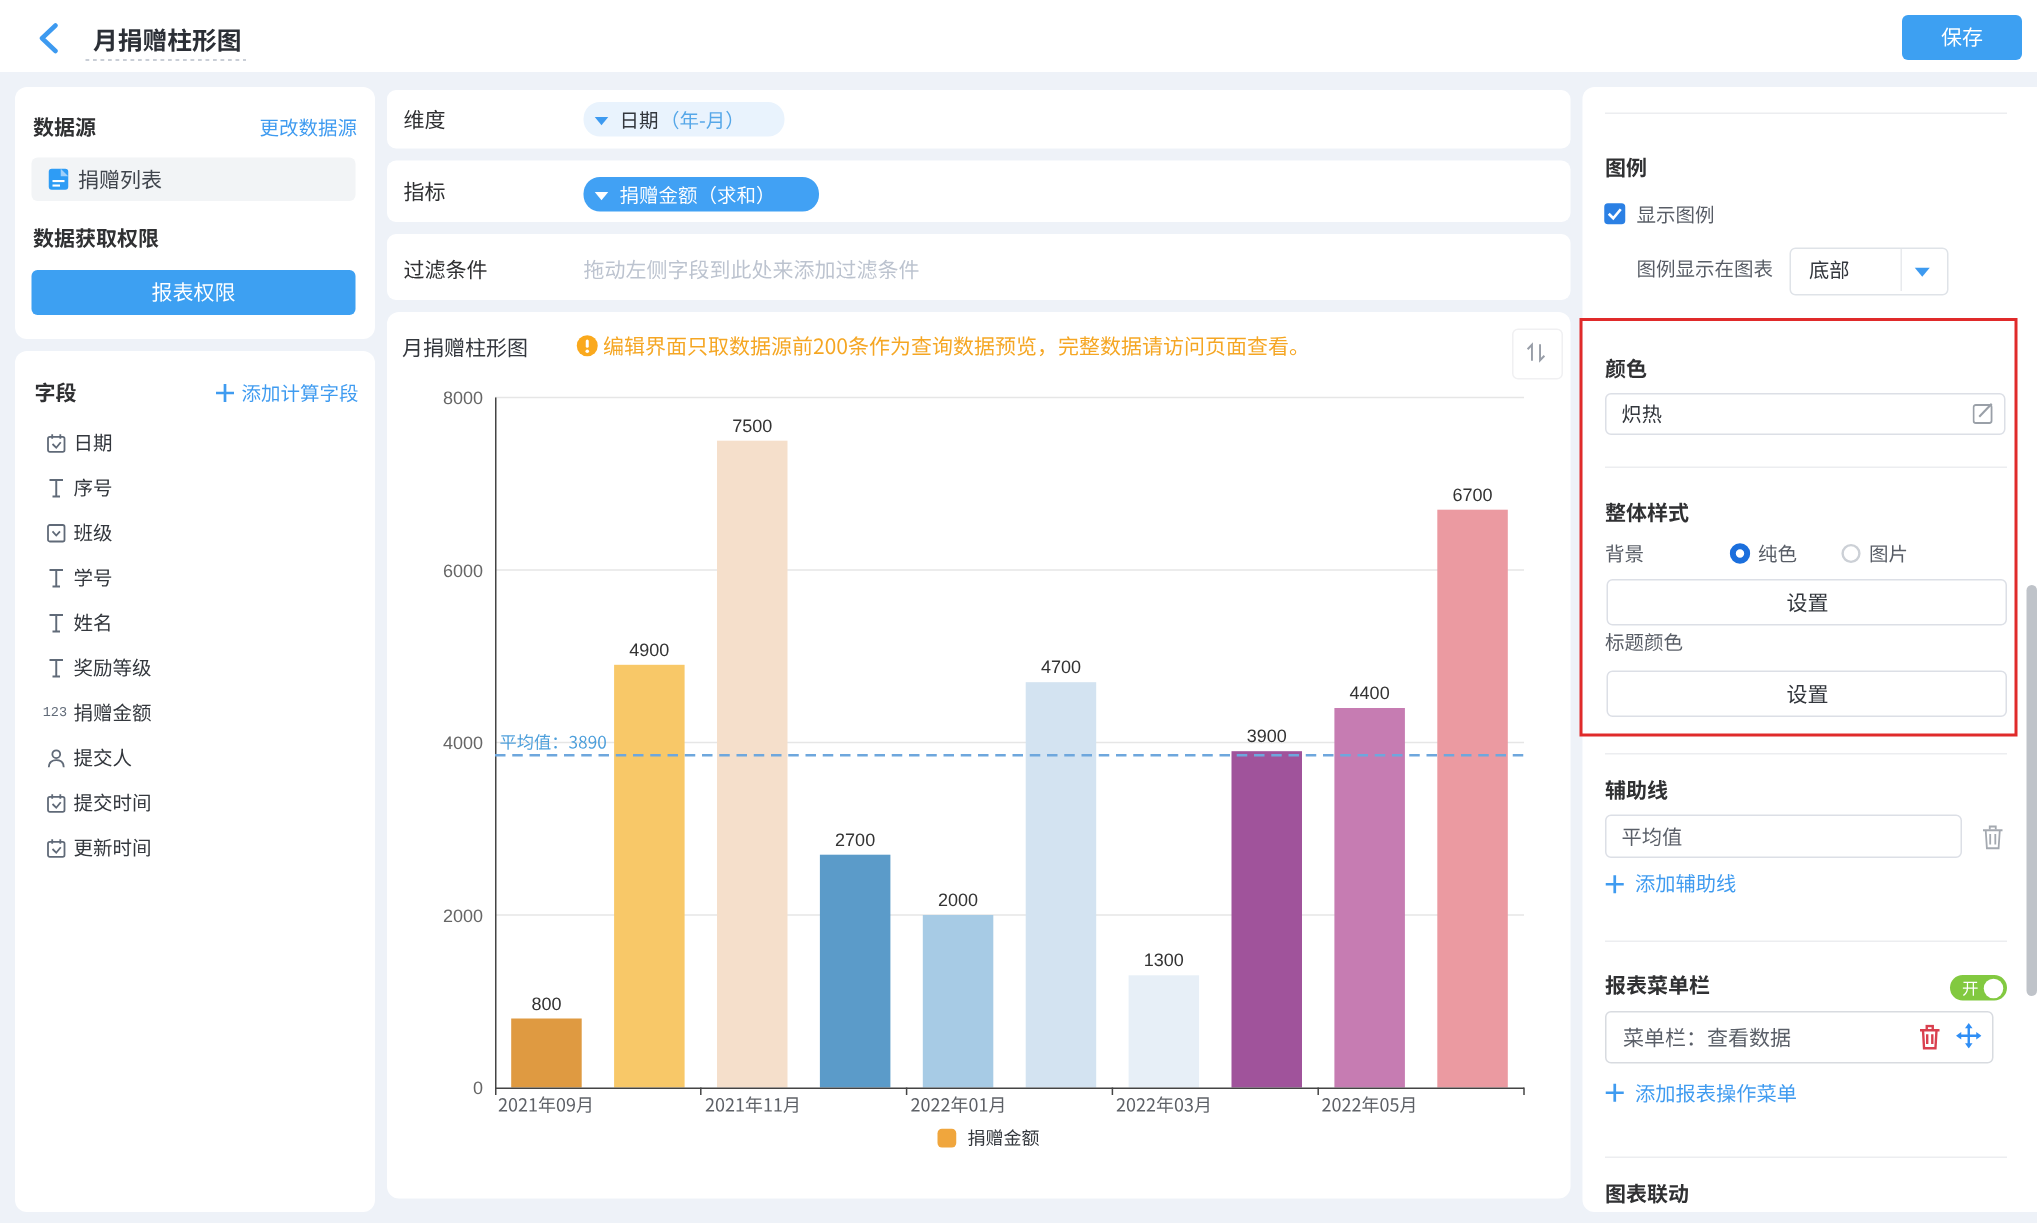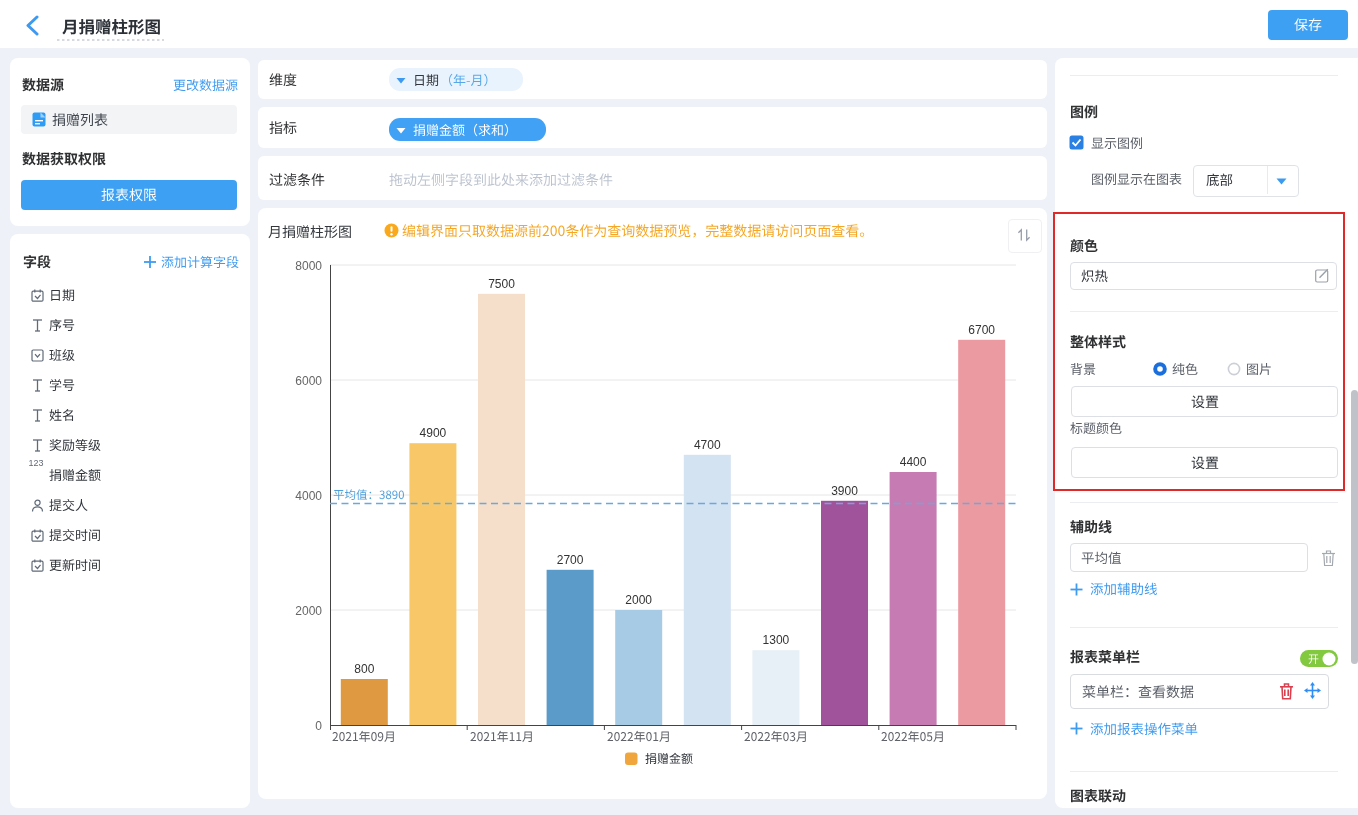--- a/index.html
+++ b/index.html
@@ -109,7 +109,7 @@
 <svg style="position:absolute;left:48.5px;top:449.5px;overflow:visible" width="1" height="1">
     <path transform="scale(0.0130,-0.0130)" d="M74 758C111 709 152 642 166 599L228 634C212 676 170 741 132 787ZM464 350C460 323 456 298 450 274H60V206H429C383 96 284 21 43 -18C57 -33 74 -62 79 -80C332 -37 444 50 499 177C574 32 710 -43 915 -74C925 -53 944 -23 961 -7C761 15 625 80 560 206H938V274H530C535 298 539 324 543 350ZM47 473 79 408C138 438 209 476 279 515V349H352V840H279V586C192 542 106 499 47 473ZM597 843C562 768 479 687 391 639C405 626 426 600 437 585C486 612 533 649 573 691H851C816 617 763 561 696 518C664 557 613 605 570 639L514 606C556 571 605 524 636 486C561 450 473 428 377 414C391 399 410 369 417 351C665 395 865 494 945 736L901 758L887 755H628C644 776 657 798 669 820ZM1677 824C1677 744 1677 666 1675 591H1562V521H1672C1662 289 1626 90 1500 -33C1518 -43 1544 -66 1556 -82C1690 54 1729 271 1741 521H1863C1853 160 1843 31 1820 2C1811 -10 1802 -13 1786 -13C1768 -13 1726 -13 1679 -9C1691 -28 1698 -57 1700 -78C1745 -80 1790 -81 1817 -78C1846 -75 1865 -66 1883 -41C1913 0 1923 138 1933 554C1933 565 1933 591 1933 591H1744C1746 666 1747 745 1747 824ZM1101 783V417C1101 278 1096 90 1031 -40C1048 -47 1079 -65 1092 -76C1161 61 1170 270 1170 418V538H1278C1274 297 1261 83 1144 -37C1162 -47 1185 -70 1196 -86C1293 15 1327 170 1340 353H1452C1442 120 1432 34 1414 13C1407 3 1399 1 1385 2C1371 1 1338 2 1301 5C1311 -12 1317 -38 1319 -57C1356 -59 1394 -60 1415 -57C1440 -55 1456 -48 1471 -28C1497 4 1507 102 1519 387C1519 396 1520 418 1520 418H1344L1347 538H1536V605H1170V714H1570V783ZM2578 845C2549 760 2495 680 2433 628L2460 611V542H2147V479H2460V389H2048V323H2665V235H2080V169H2665V10C2665 -4 2660 -8 2642 -9C2624 -10 2565 -10 2497 -8C2508 -28 2521 -58 2525 -79C2607 -79 2663 -78 2697 -68C2731 -56 2741 -35 2741 9V169H2929V235H2741V323H2956V389H2537V479H2861V542H2537V611H2521C2543 635 2564 662 2583 692H2651C2681 653 2710 606 2722 573L2787 601C2776 627 2755 660 2732 692H2945V756H2619C2631 779 2641 803 2650 828ZM2223 126C2288 83 2360 19 2393 -28L2451 19C2417 66 2343 128 2278 169ZM2186 845C2152 756 2096 669 2033 610C2051 601 2082 580 2096 568C2129 601 2161 644 2191 692H2231C2250 653 2268 608 2274 578L2341 603C2335 626 2321 660 2306 692H2488V756H2226C2237 779 2248 802 2257 826ZM3042 56 3060 -18C3155 18 3280 66 3398 113L3383 178C3258 132 3127 84 3042 56ZM3400 775V705H3512C3500 384 3465 124 3329 -36C3347 -46 3382 -70 3395 -82C3481 30 3528 177 3555 355C3589 273 3631 197 3680 130C3620 63 3548 12 3470 -24C3486 -36 3512 -64 3523 -82C3597 -45 3666 6 3726 73C3781 10 3844 -42 3915 -78C3926 -59 3949 -32 3966 -18C3894 16 3829 67 3773 130C3842 223 3895 341 3926 486L3879 505L3865 502H3763C3788 584 3817 689 3840 775ZM3587 705H3746C3722 611 3692 506 3667 436H3839C3814 339 3775 257 3726 187C3659 278 3607 386 3572 499C3579 564 3583 633 3587 705ZM3055 423C3070 430 3094 436 3223 453C3177 387 3134 334 3115 313C3084 275 3060 250 3038 246C3046 227 3057 192 3061 177C3083 193 3117 206 3384 286C3381 302 3379 331 3379 349L3183 294C3257 382 3330 487 3393 593L3330 631C3311 593 3289 556 3266 520L3134 506C3195 593 3255 703 3301 809L3232 841C3189 719 3113 589 3090 555C3067 521 3050 498 3031 493C3040 474 3051 438 3055 423Z" fill="#33373d"></path>
   </svg>
-<div style="position:absolute;left:28.5px;top:458px;font-size:9px;color:#606a78;font-family:Liberation Sans, sans-serif;letter-spacing:0px">123</div>
+<div style="position:absolute;left:28.5px;top:470px;font-size:9px;color:#606a78;font-family:Liberation Mono, monospace;letter-spacing:0px">123</div>
 <svg style="position:absolute;left:48.5px;top:479.5px;overflow:visible" width="1" height="1">
     <path transform="scale(0.0130,-0.0130)" d="M525 745H821V610H525ZM454 807V548H894V807ZM499 263H849V176H499ZM499 326V410H849V326ZM425 475V-79H499V113H849V8C849 -4 844 -9 831 -9C816 -10 768 -10 716 -8C726 -28 736 -58 739 -78C810 -78 858 -78 887 -66C916 -54 925 -33 925 8V475ZM189 840V638H48V568H189V351L36 311L58 238L189 276V9C189 -6 183 -10 169 -11C157 -11 113 -11 66 -10C76 -30 86 -60 89 -78C158 -79 199 -77 226 -65C252 -54 262 -33 262 9V298L395 338L385 407L262 372V568H392V638H262V840ZM1209 666V380C1209 253 1198 71 1040 -29C1053 -40 1071 -60 1080 -73C1249 42 1267 235 1267 380V666ZM1252 131C1297 79 1350 6 1374 -39L1422 0C1397 43 1343 113 1297 164ZM1085 793V177H1142V731H1339V180H1397V793ZM1516 599C1542 550 1570 486 1580 446L1625 463C1615 502 1586 565 1557 612ZM1786 615C1772 570 1744 504 1723 462L1762 447C1784 486 1813 545 1836 597ZM1544 105H1808V25H1544ZM1544 163V249H1808V163ZM1441 709V361H1913V709H1797C1821 742 1847 781 1870 818L1800 843C1783 804 1753 748 1727 709H1574L1625 728C1613 760 1589 807 1563 841L1503 820C1525 787 1549 741 1559 709ZM1479 308V-73H1544V-33H1808V-69H1876V308ZM1502 651H1649V418H1502ZM1701 651H1849V418H1701ZM2198 218C2236 161 2275 82 2291 34L2356 62C2340 111 2299 187 2260 242ZM2733 243C2708 187 2663 107 2628 57L2685 33C2721 79 2767 152 2804 215ZM2499 849C2404 700 2219 583 2030 522C2050 504 2070 475 2082 453C2136 473 2190 497 2241 526V470H2458V334H2113V265H2458V18H2068V-51H2934V18H2537V265H2888V334H2537V470H2758V533C2812 502 2867 476 2919 457C2931 477 2954 506 2972 522C2820 570 2642 674 2544 782L2569 818ZM2746 540H2266C2354 592 2435 656 2501 729C2568 660 2655 593 2746 540ZM3693 493C3689 183 3676 46 3458 -31C3471 -43 3489 -67 3496 -84C3732 2 3754 161 3759 493ZM3738 84C3804 36 3888 -33 3930 -77L3972 -24C3930 17 3843 84 3778 130ZM3531 610V138H3595V549H3850V140H3916V610H3728C3741 641 3755 678 3768 714H3953V780H3515V714H3700C3690 680 3675 641 3663 610ZM3214 821C3227 798 3242 770 3254 744H3061V593H3127V682H3429V593H3497V744H3333C3319 773 3299 809 3282 837ZM3126 233V-73H3194V-40H3369V-71H3439V233ZM3194 21V172H3369V21ZM3149 416 3224 376C3168 337 3104 305 3039 284C3050 270 3064 236 3070 217C3146 246 3221 287 3288 341C3351 305 3412 268 3450 241L3501 293C3462 319 3402 354 3339 387C3388 436 3430 492 3459 555L3418 582L3403 579H3250C3262 598 3272 618 3281 637L3213 649C3184 582 3126 502 3040 444C3054 434 3075 412 3084 397C3135 433 3177 476 3210 520H3364C3342 483 3312 450 3278 419L3197 461Z" fill="#33373d"></path>
   </svg>

